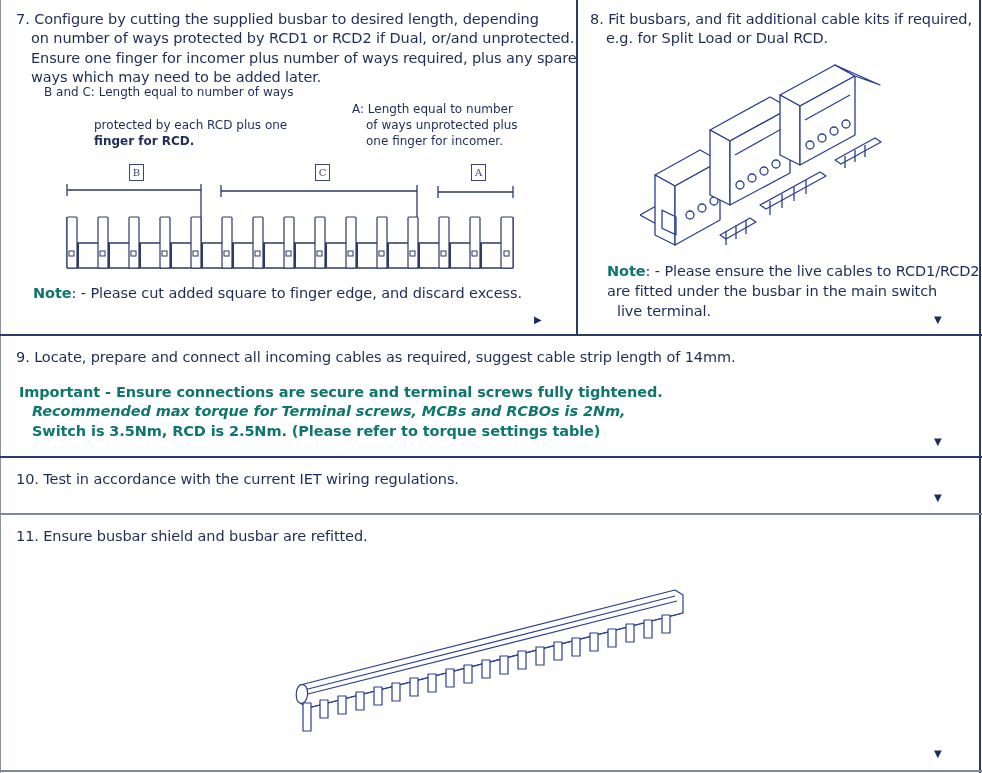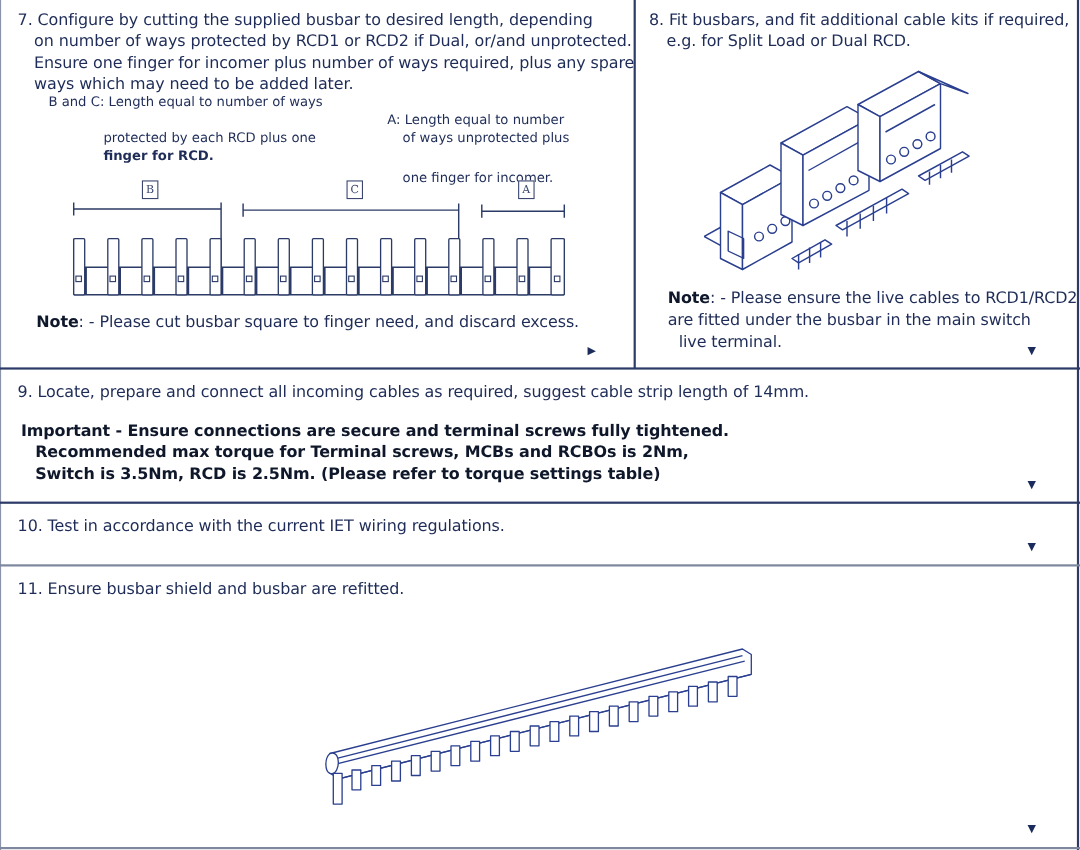--- a/index.html
+++ b/index.html
@@ -50,7 +50,7 @@
 
     <div class="small" style="left:352px; top:101px;">A: Length equal to number</div>
     <div class="small" style="left:366px; top:117px;">of ways unprotected plus</div>
-    <div class="small" style="left:366px; top:133px;margin-top:20px;">one finger for incomer.</div>
+    <div class="small" style="left:366px; top:133px;">one finger for incomer.</div>
 
     <div class="label-box" style="left:129px; top:164px;">B</div>
     <div class="label-box" style="left:315px; top:164px;">C</div>

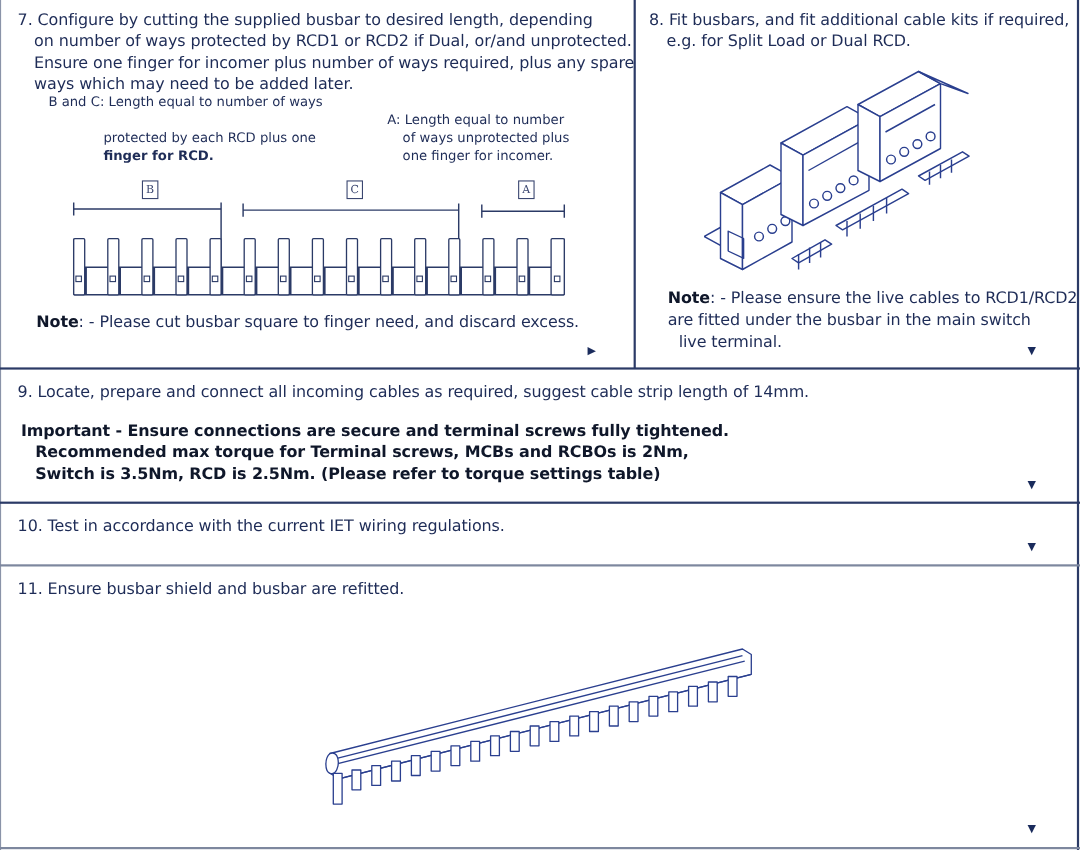--- a/index.html
+++ b/index.html
@@ -16,7 +16,7 @@
 
     .txt { position: absolute; font-size: 14.5px; line-height: 19.5px; color: #1e2c57; white-space: nowrap; letter-spacing: -0.1px; }
     .small { position: absolute; font-size: 12px; line-height: 16px; color: #1e2c57; white-space: nowrap; }
-    .bold { font-weight: bold; color: #0f172a; }
+    .bold { font-weight: bold; color: #0f766e; }
     .arrow { position: absolute; font-size: 10px; color: #1a2b5c; line-height: 10px; }
 
     .label-box {

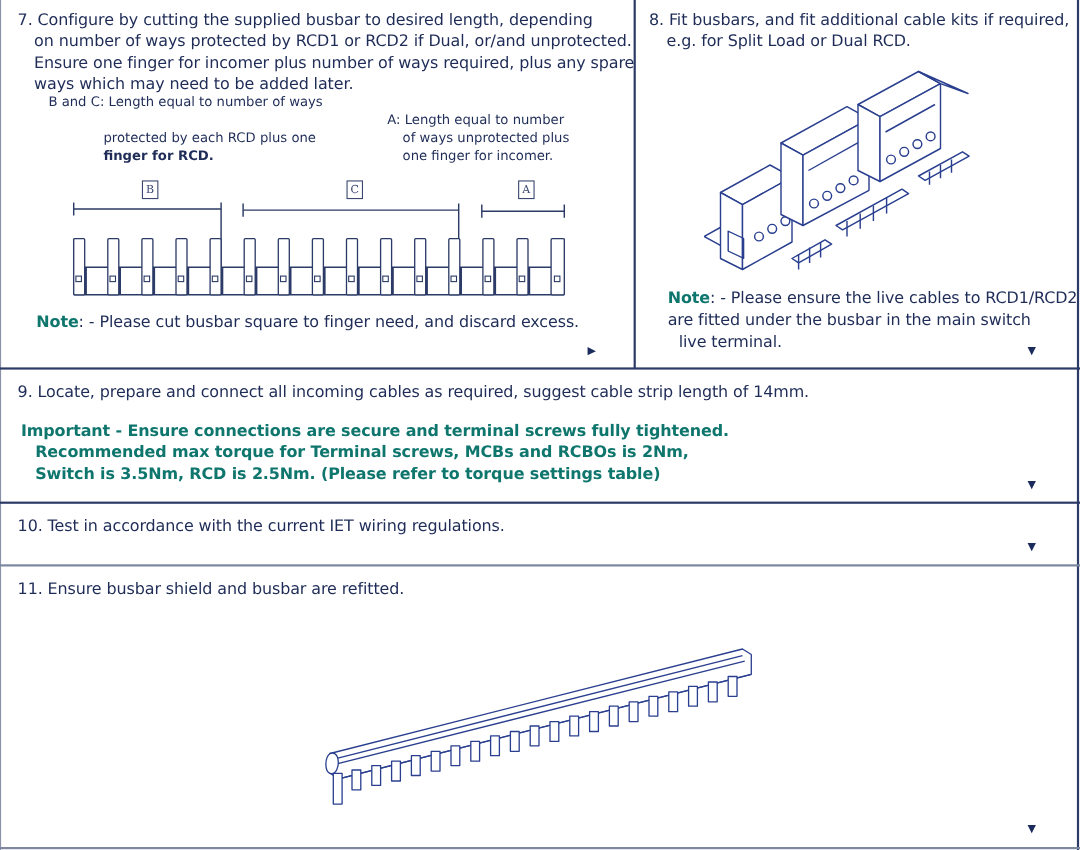--- a/index.html
+++ b/index.html
@@ -127,7 +127,7 @@
     </svg>
 
     <div class="txt" style="left:33px; top:284px;">
-      <span class="bold">Note</span><span>: - Please cut busbar square to finger need, and discard excess.</span>
+      <span class="bold">Note</span><span>: - Please cut added square to finger edge, and discard excess.</span>
     </div>
     <div class="arrow" style="left:534px; top:315px;">▶</div>
   </section>

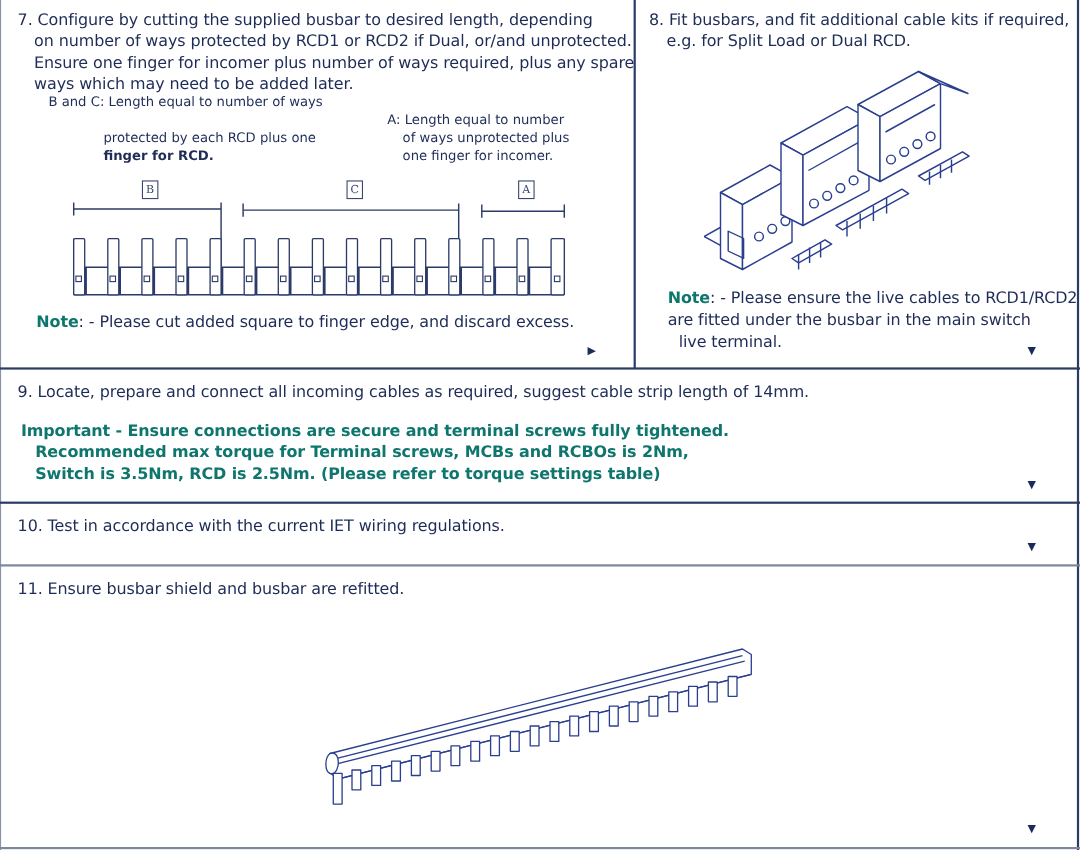--- a/index.html
+++ b/index.html
@@ -195,7 +195,7 @@
   <section>
     <div class="txt" style="left:16px; top:348px;">9. Locate, prepare and connect all incoming cables as required, suggest cable strip length of 14mm.</div>
     <div class="txt bold" style="left:19px; top:383px;">Important - Ensure connections are secure and terminal screws fully tightened.</div>
-    <div class="txt bold" style="left:32px; top:402px;">Recommended max torque for Terminal screws, MCBs and RCBOs is 2Nm,</div>
+    <div class="txt bold" style="left:32px; top:402px;font-style:italic;">Recommended max torque for Terminal screws, MCBs and RCBOs is 2Nm,</div>
     <div class="txt bold" style="left:32px; top:422px;">Switch is 3.5Nm, RCD is 2.5Nm. (Please refer to torque settings table)</div>
     <div class="arrow" style="left:934px; top:437px;">▼</div>
   </section>

